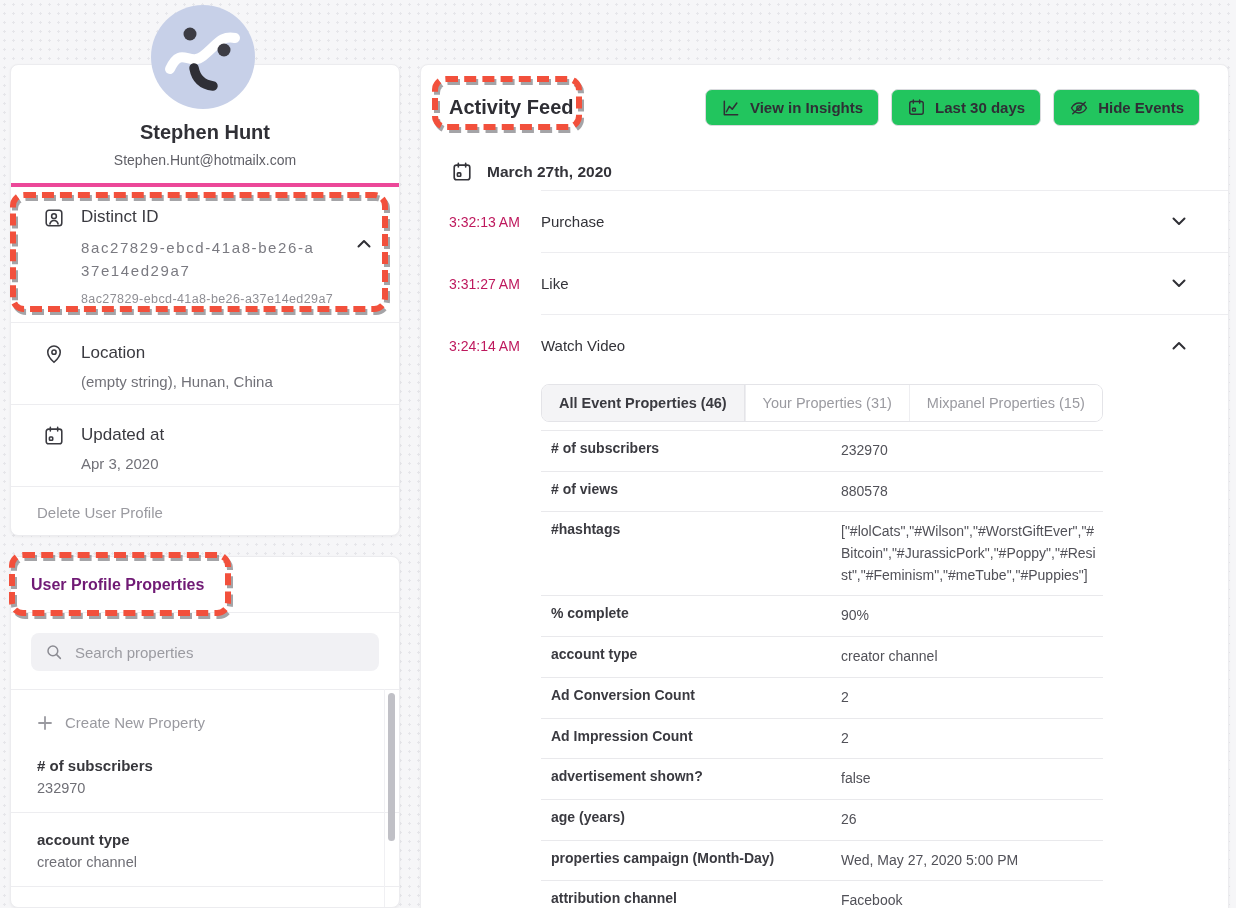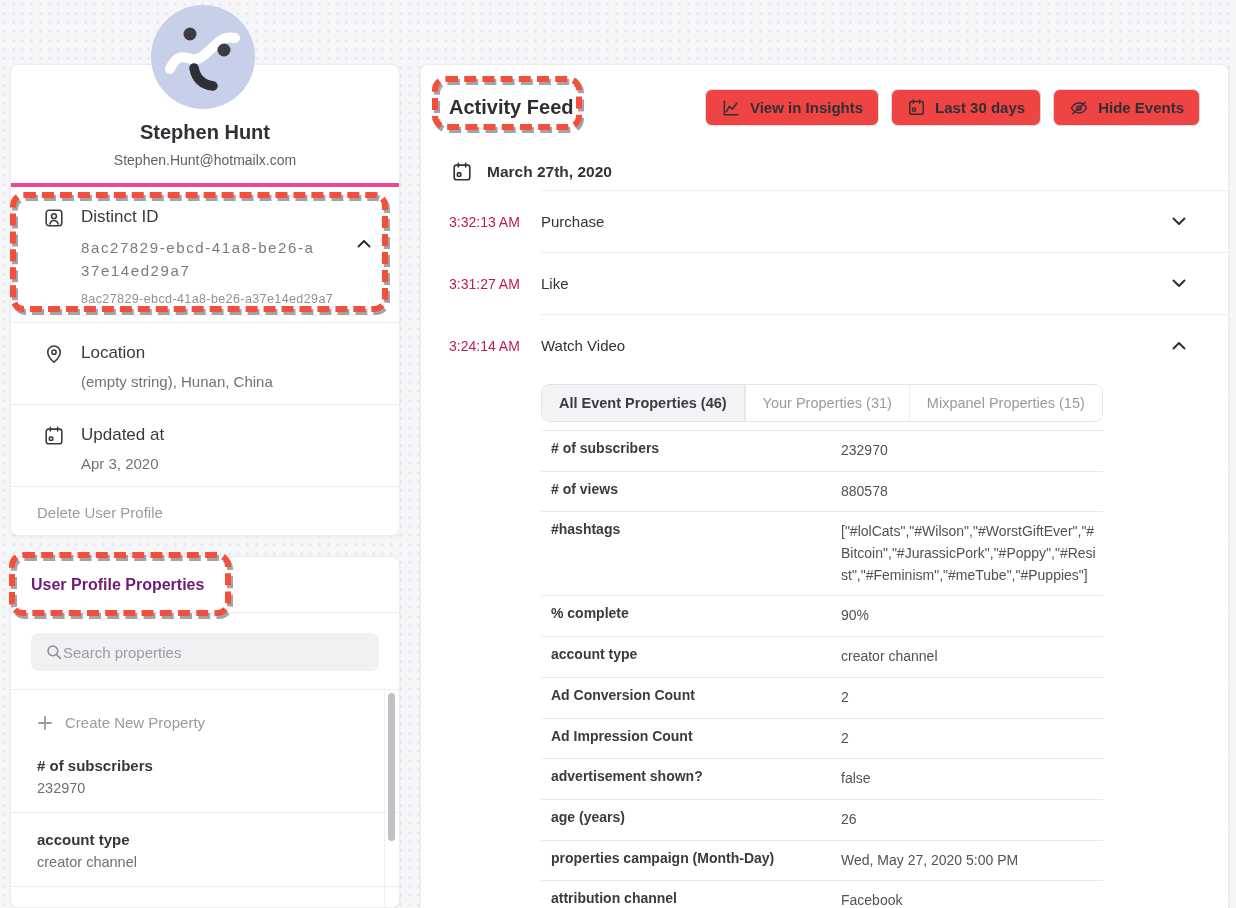--- a/index.html
+++ b/index.html
@@ -60,7 +60,7 @@
   .feed-title { font-size:20px; font-weight:bold; color:#2e2e34; }
   .feed-buttons { margin-left:auto; display:flex; gap:12px; }
   .btn { display:flex; align-items:center; gap:9px; height:37px; padding:0 15px;
-    background:#ef4444; border:1px solid #dadade; border-radius:7px; font-size:15px;
+    background:#22c55e; border:1px solid #dadade; border-radius:7px; font-size:15px;
     font-weight:600; color:#2f2f35; cursor:pointer; font-family:"Liberation Sans",sans-serif;}
   .date-row { display:flex; align-items:center; gap:14px; padding:28px 0 0 30px;
     font-size:15.5px; font-weight:bold; color:#333339; height:64px; }

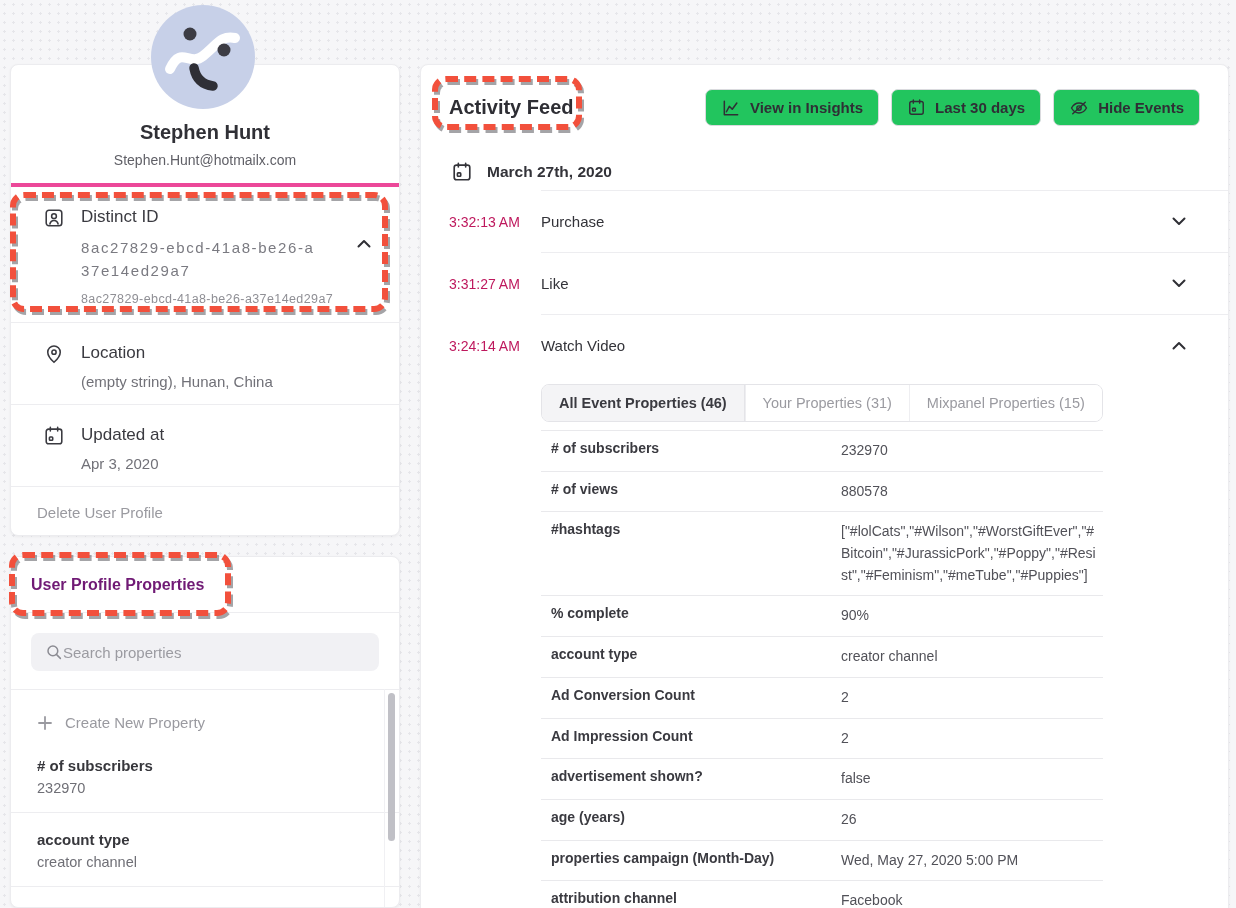--- a/index.html
+++ b/index.html
@@ -39,7 +39,7 @@
     border-bottom:1px solid #ededf0; }
   .props-title { font-size:16px; font-weight:bold; color:#701a75; }
   .search-wrap { padding:20px 20px 18px 20px; border-bottom:1px solid #ededf0; }
-  .search-box { display:flex; align-items:center; background:#f1f1f4;
+  .search-box { display:flex; align-items:center; gap:12px; background:#f1f1f4;
     border-radius:8px; height:38px; padding:0 14px; }
   .search-box input { border:none; outline:none; background:transparent; font-size:15px;
     color:#3a3a40; width:100%; font-family:"Liberation Sans",sans-serif; }

